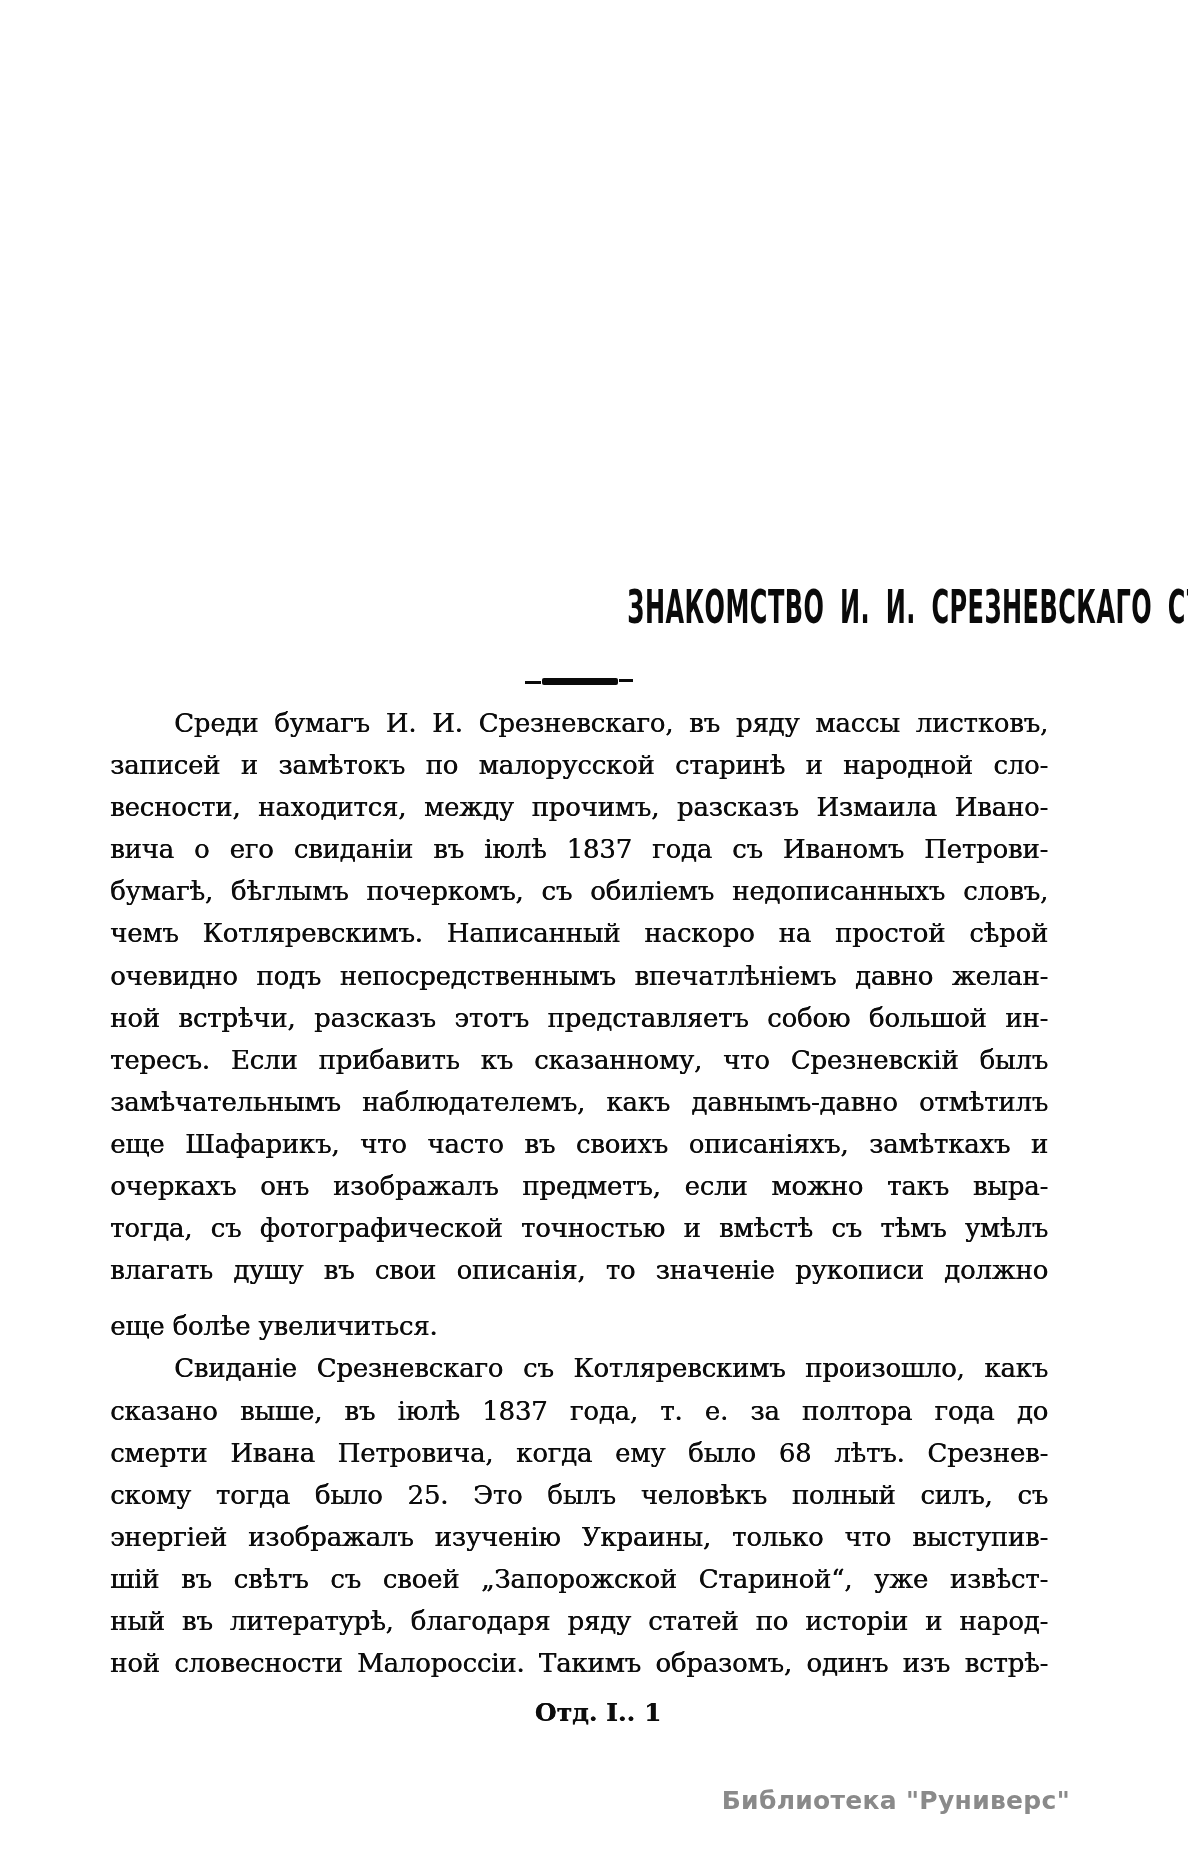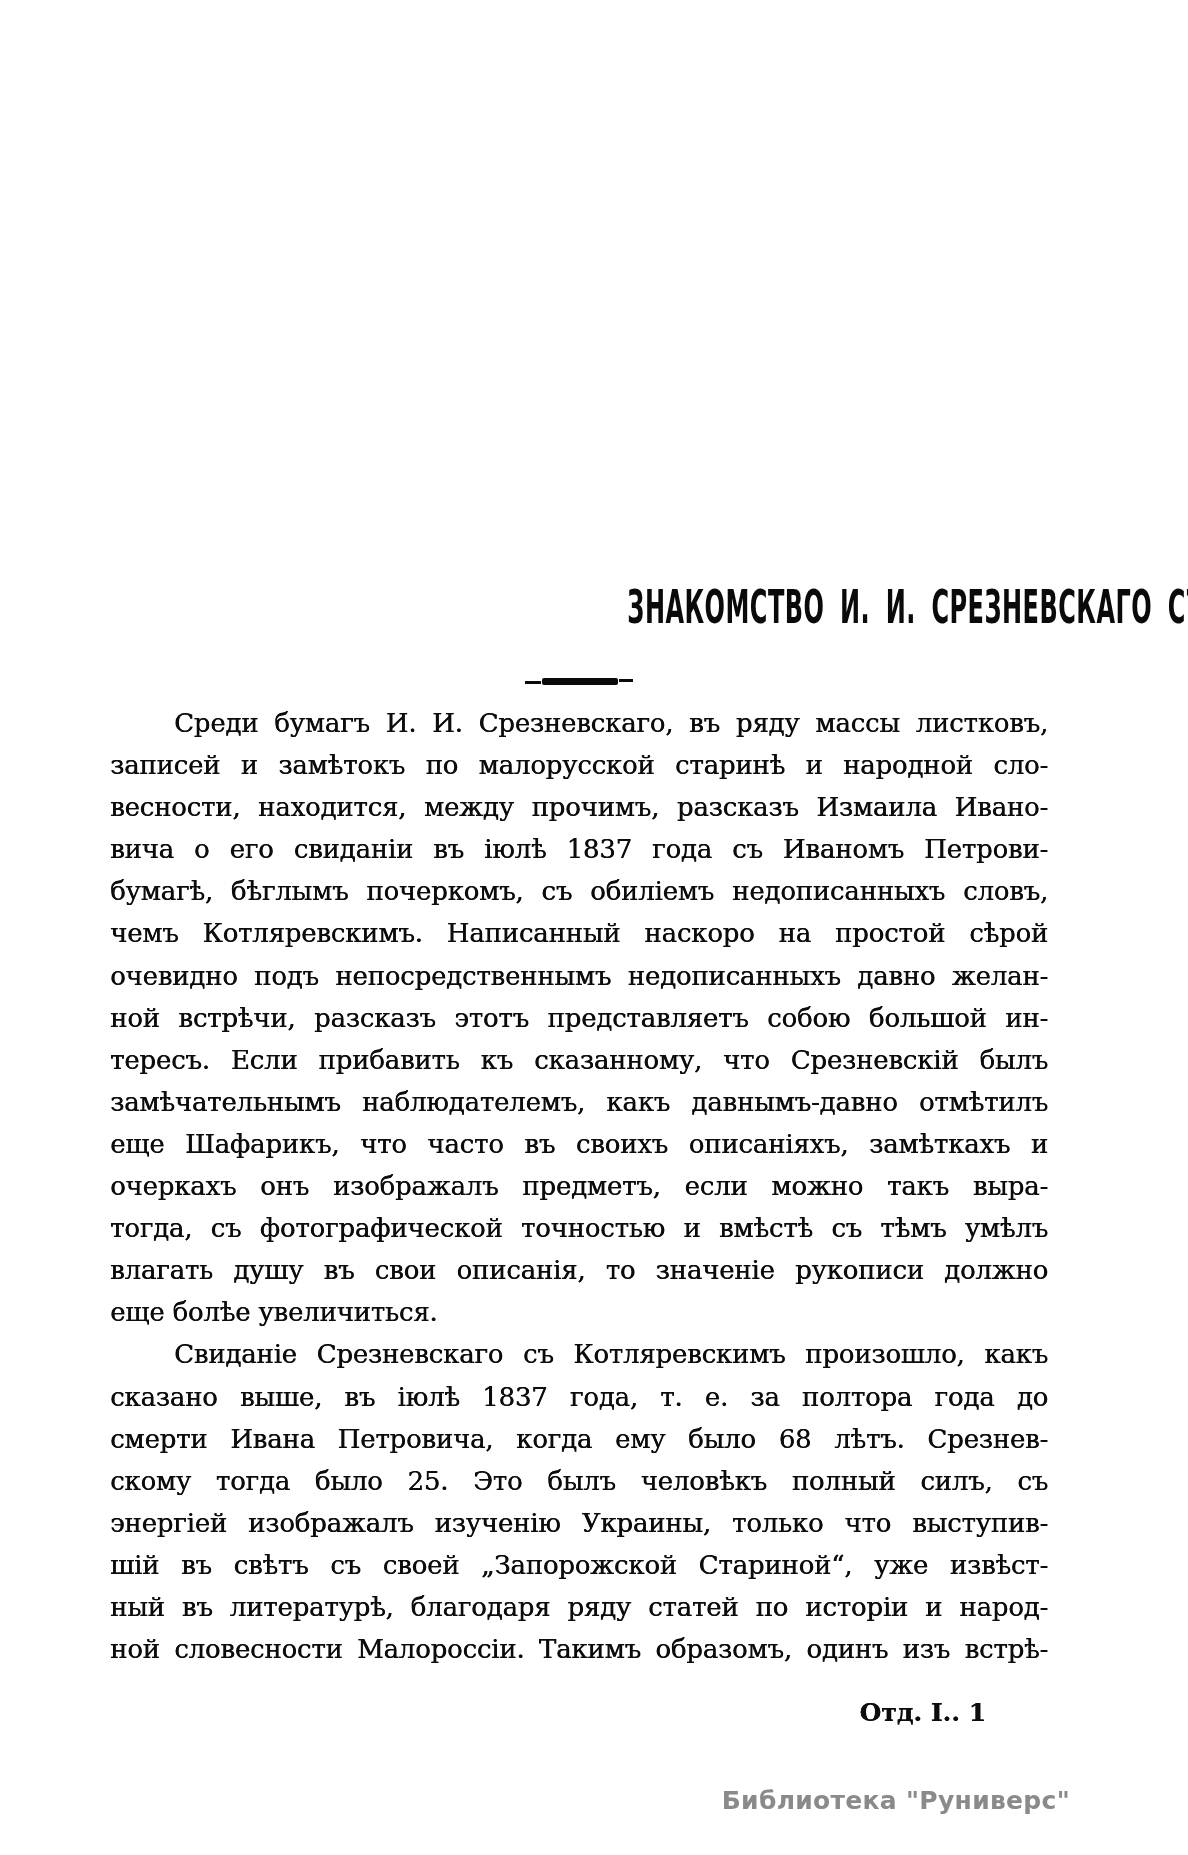--- a/index.html
+++ b/index.html
@@ -111,7 +111,7 @@
     <div class="line">вича о его свиданіи въ іюлѣ 1837 года съ Иваномъ Петрови-</div>
     <div class="line">бумагѣ, бѣглымъ почеркомъ, съ обиліемъ недописанныхъ словъ,</div>
     <div class="line">чемъ Котляревскимъ. Написанный наскоро на простой сѣрой</div>
-    <div class="line">очевидно подъ непосредственнымъ недописанныхъ давно желан-</div>
+    <div class="line">очевидно подъ непосредственнымъ впечатлѣніемъ давно желан-</div>
     <div class="line">ной встрѣчи, разсказъ этотъ представляетъ собою большой ин-</div>
     <div class="line">тересъ. Если прибавить къ сказанному, что Срезневскій былъ</div>
     <div class="line">замѣчательнымъ наблюдателемъ, какъ давнымъ-давно отмѣтилъ</div>

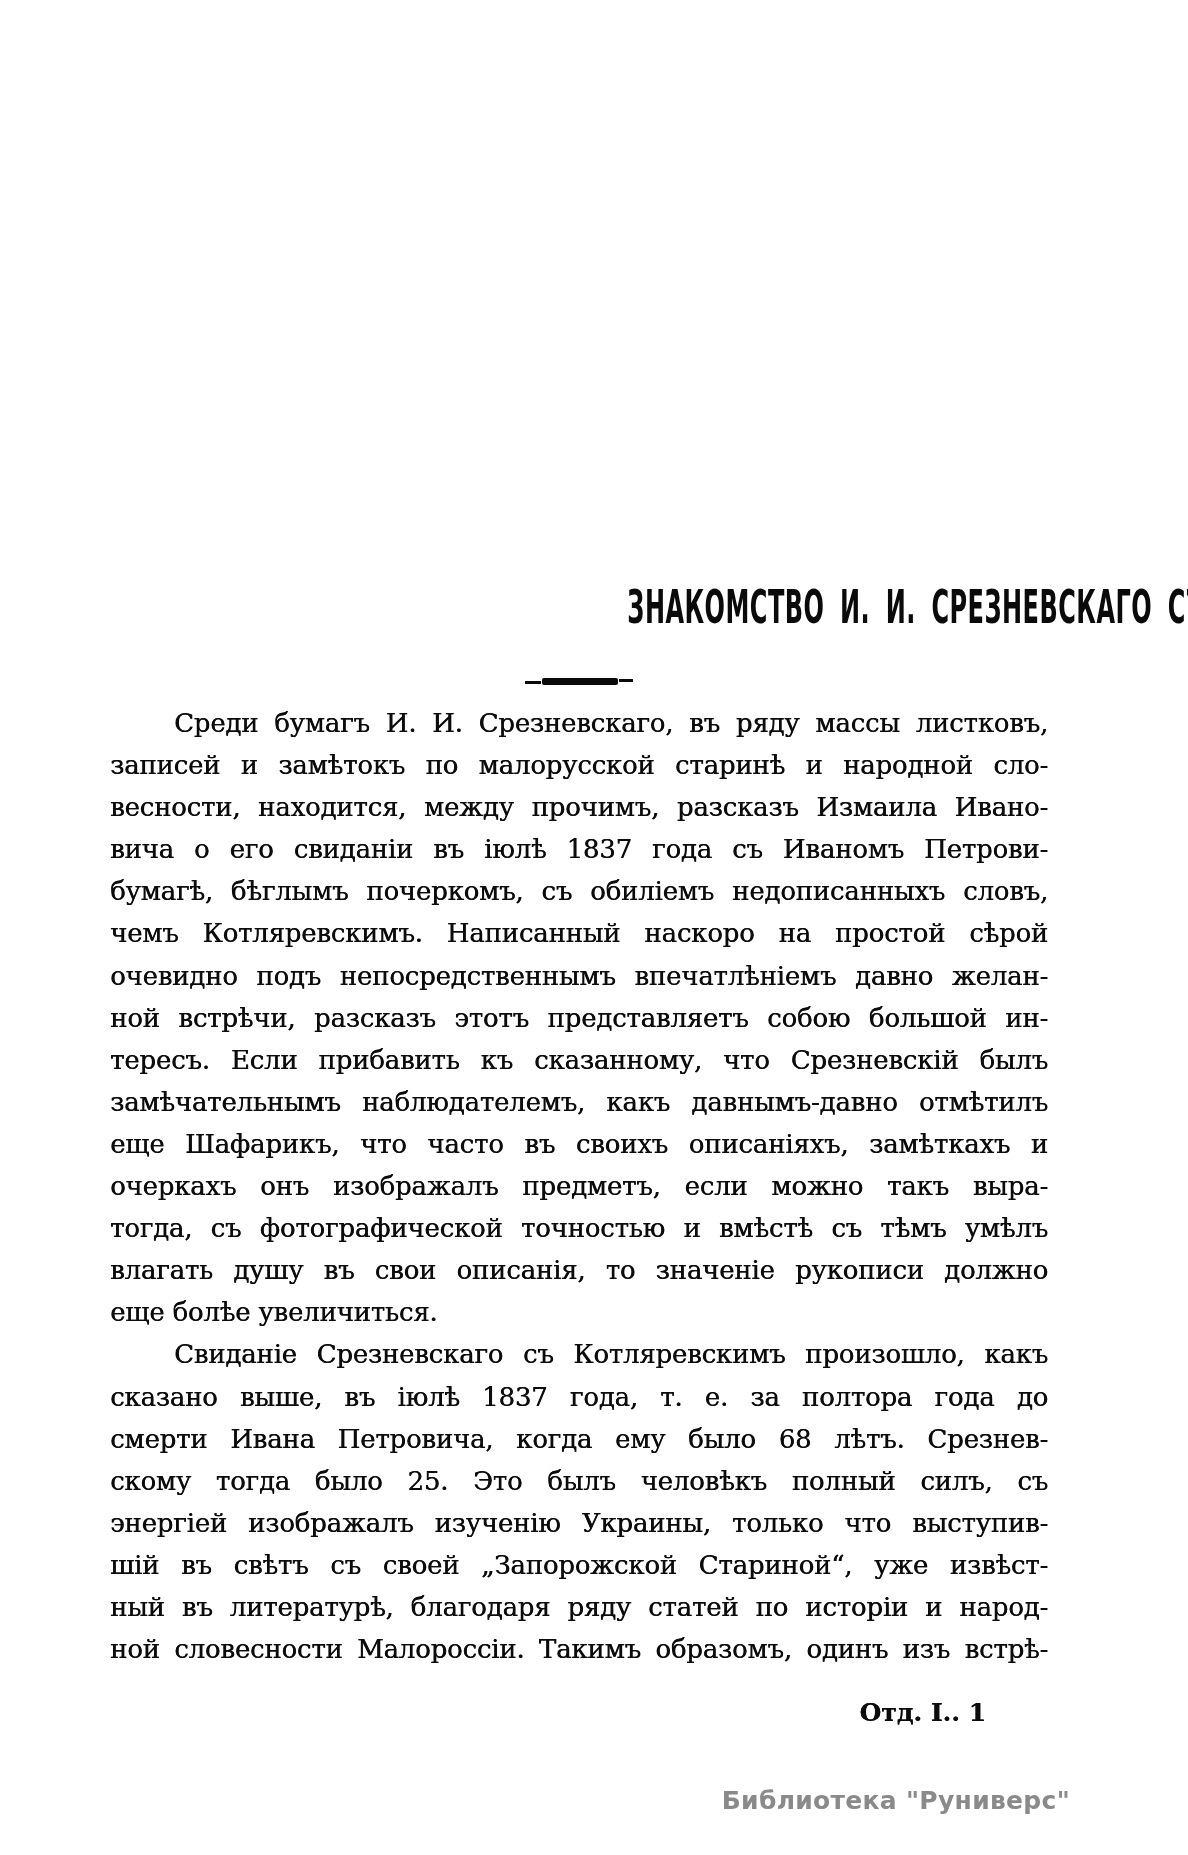--- a/index.html
+++ b/index.html
@@ -63,7 +63,7 @@
     text-shadow: 0.4px 0 0 currentColor;
   }
   .line.indent { text-indent: 64px; }
-  .line.para-end { text-align: right; text-align-last: left; }
+  .line.para-end { text-align: right; text-align-last: left; margin-top: 14px; }
   .footer-row {
     position: absolute;
     top: 1698px;

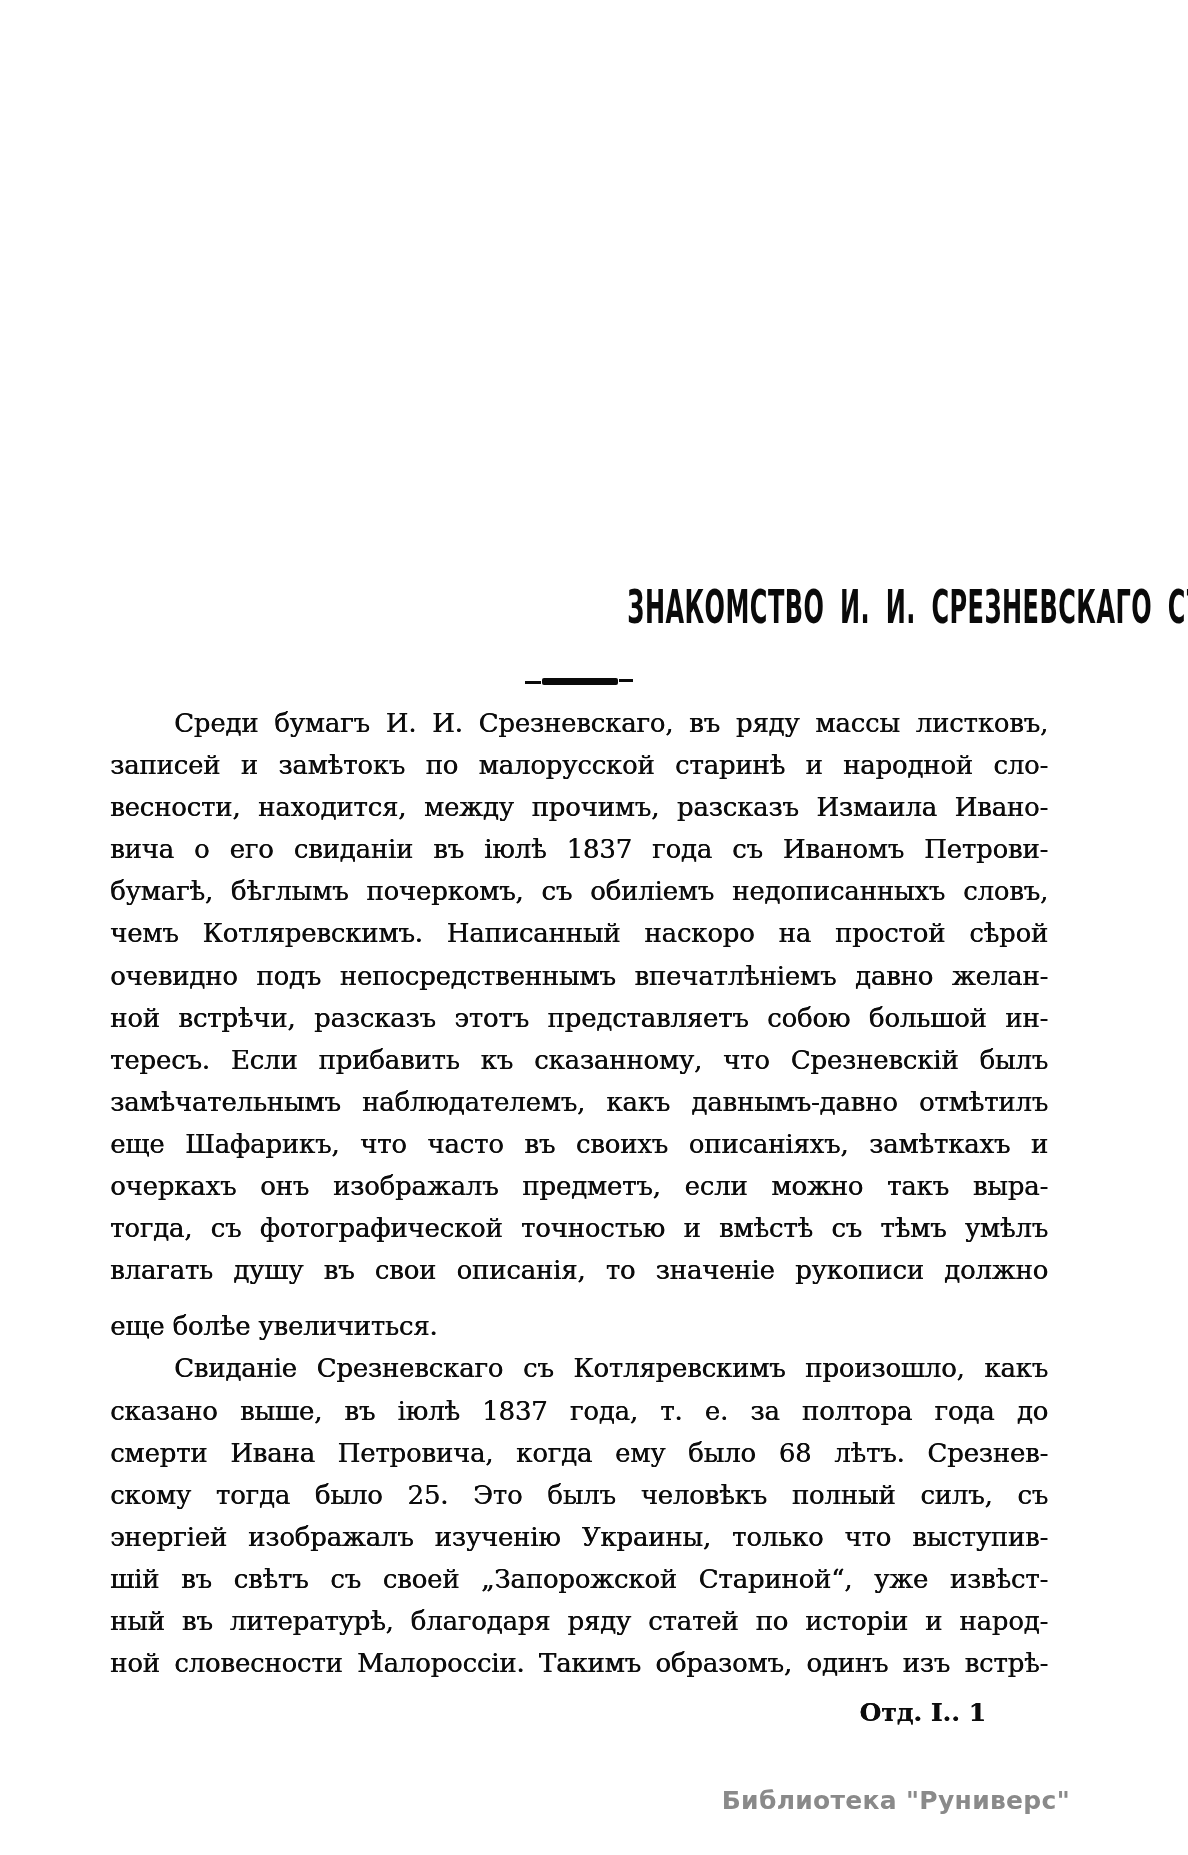--- a/index.html
+++ b/index.html
@@ -73,7 +73,7 @@
     padding-left: 100px;
     padding-right: 62px;
     display: flex;
-    justify-content: flex-end;
+    justify-content: center;
     font-size: 25px;
     font-weight: bold;
     text-shadow: 0.4px 0 0 currentColor;

